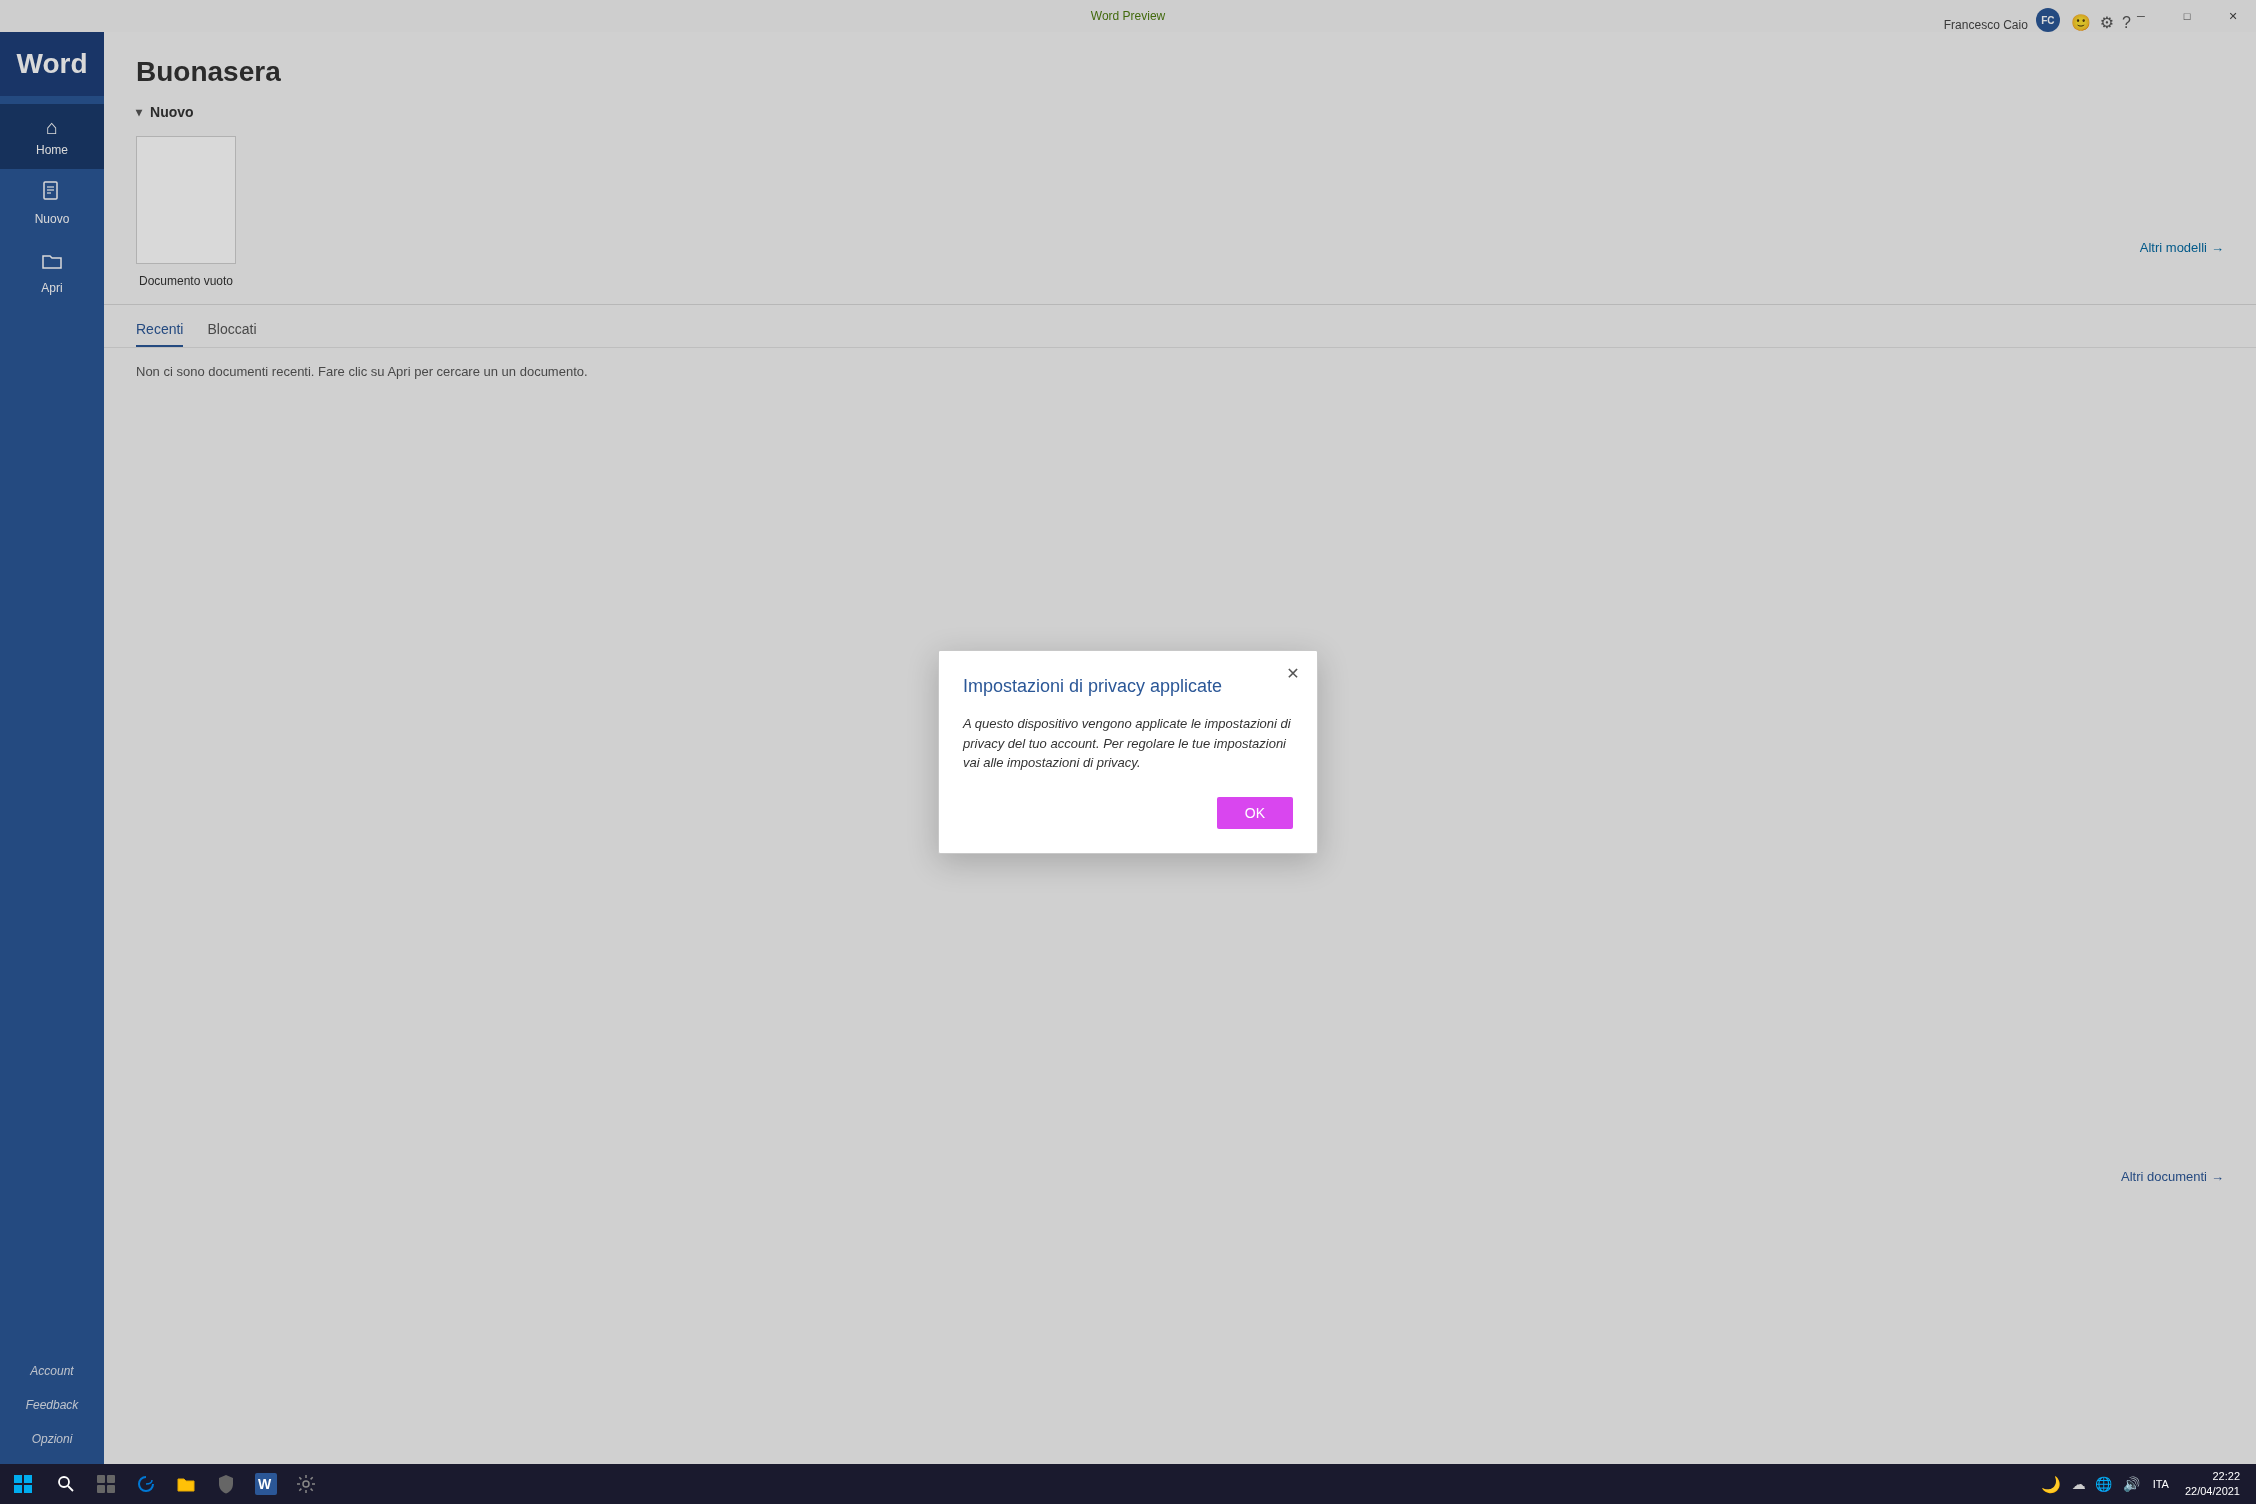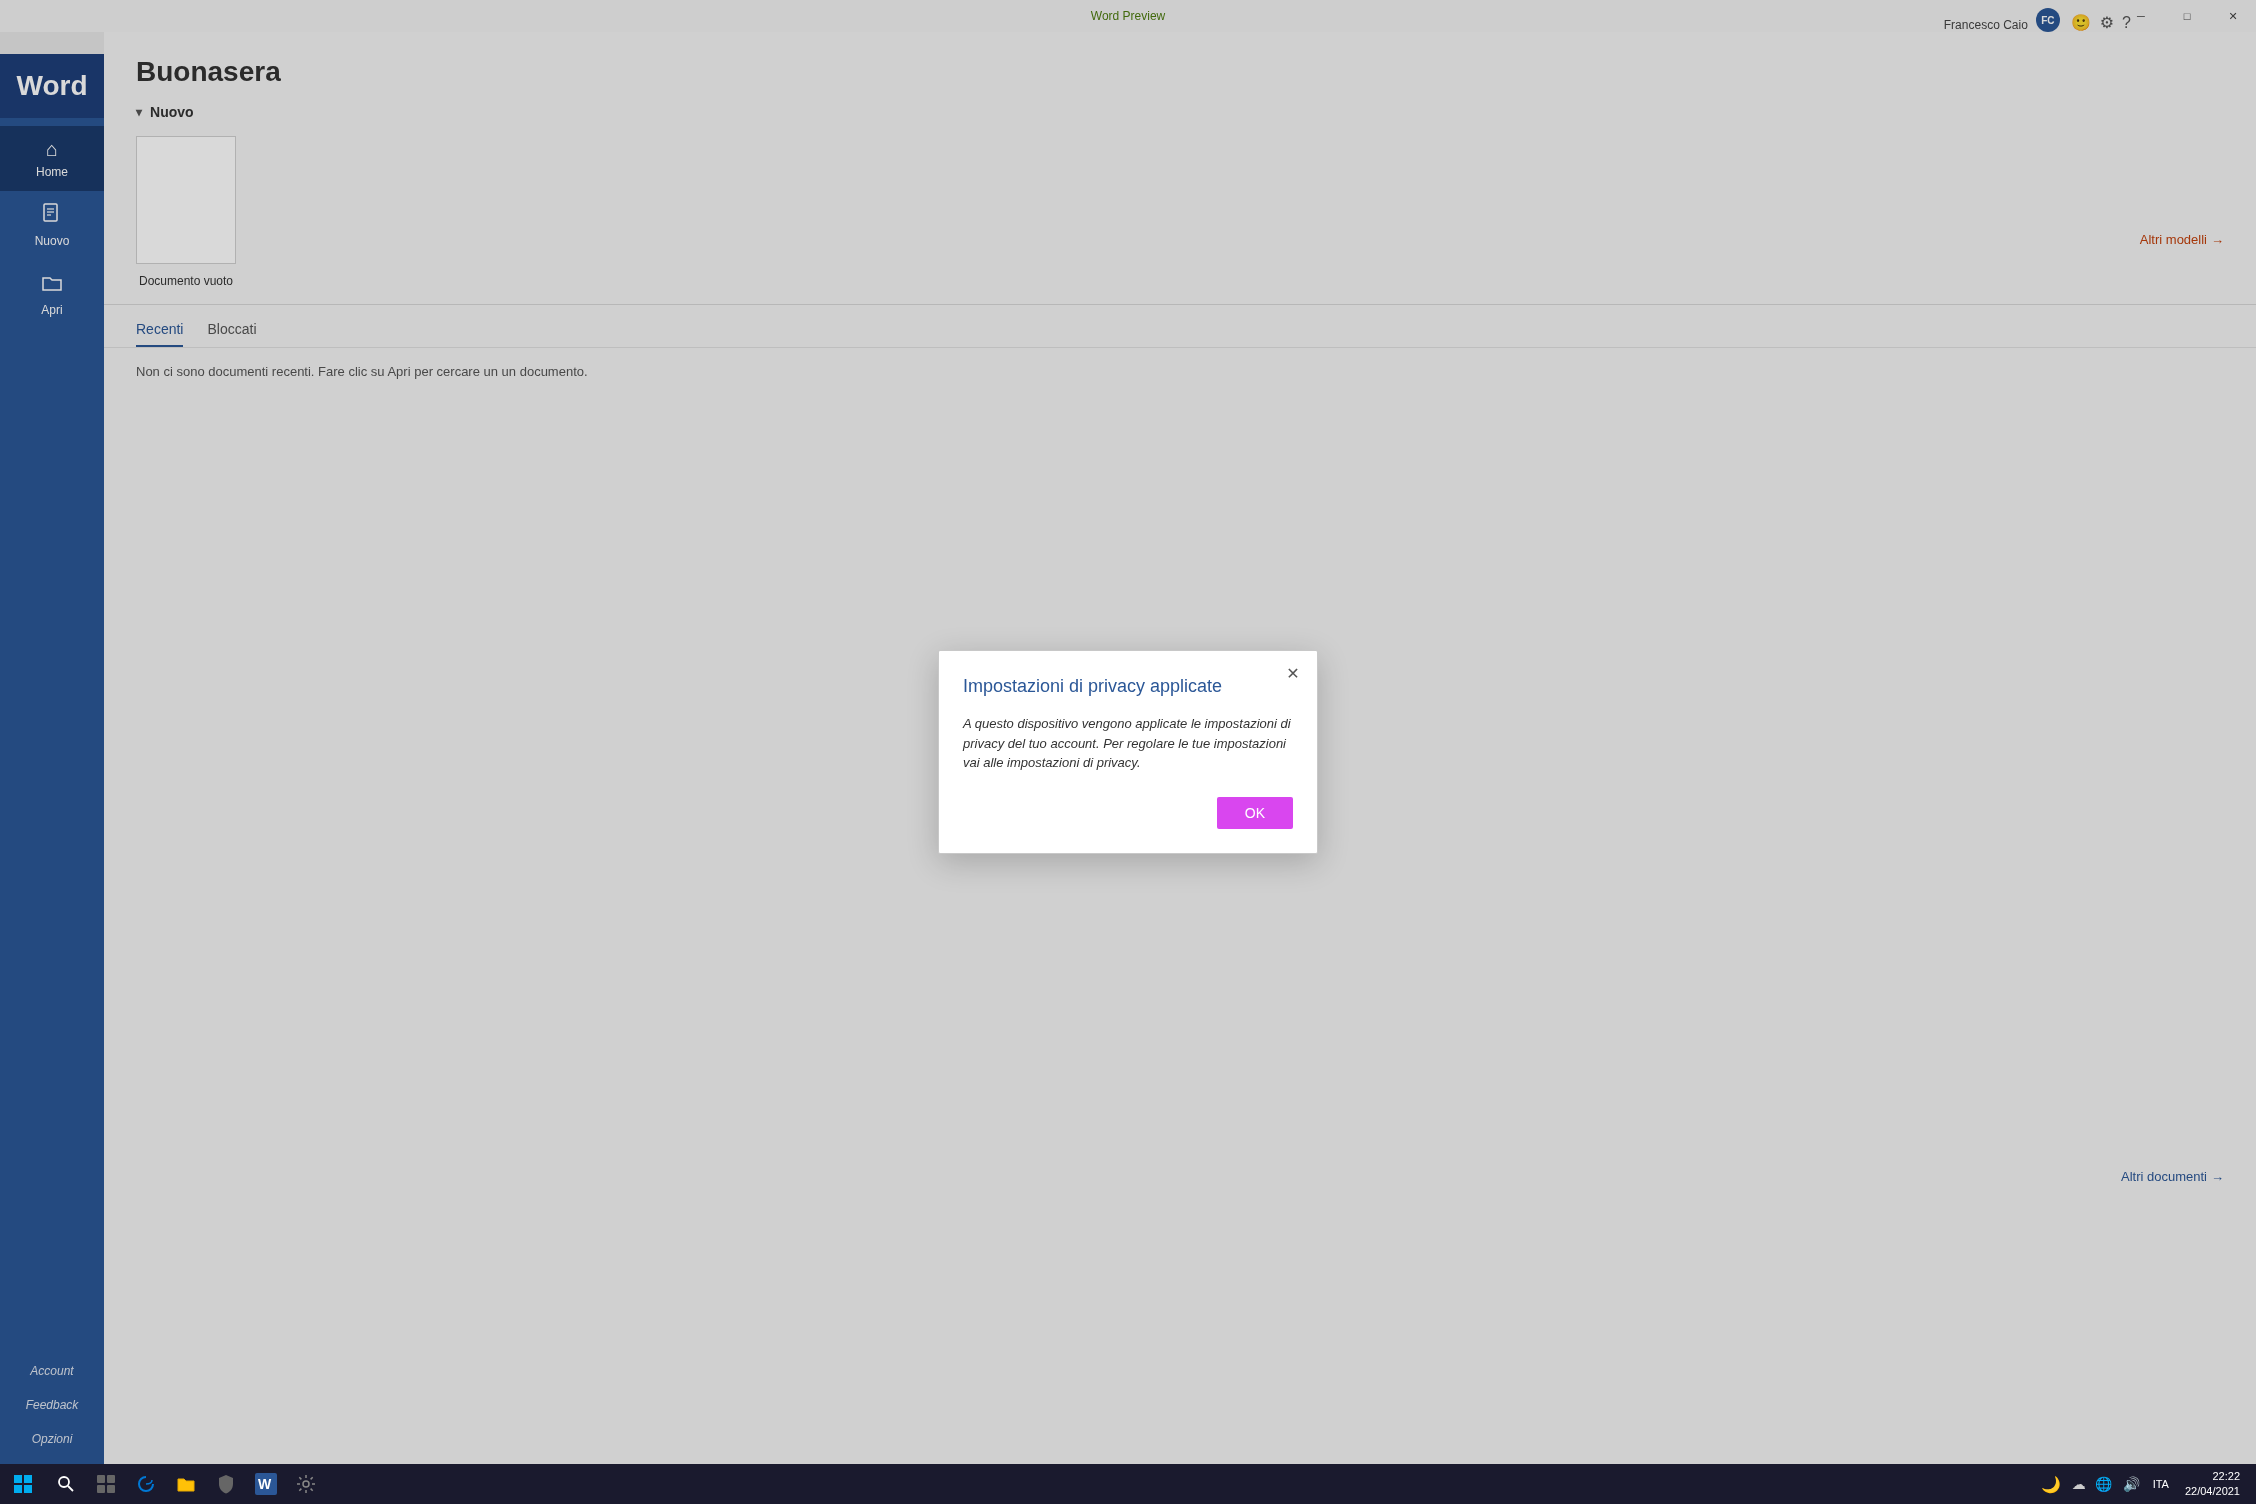--- a/index.html
+++ b/index.html
@@ -26,7 +26,6 @@
       position: absolute; top: 32px; left: 0; width: 104px; bottom: 40px;
       background: #2b5797; display: flex; flex-direction: column; align-items: center;
       padding-top: 0;
-      margin-top: 22px;
     }
     .sidebar-logo {
       width: 100%; height: 64px; display: flex; align-items: center; justify-content: center;

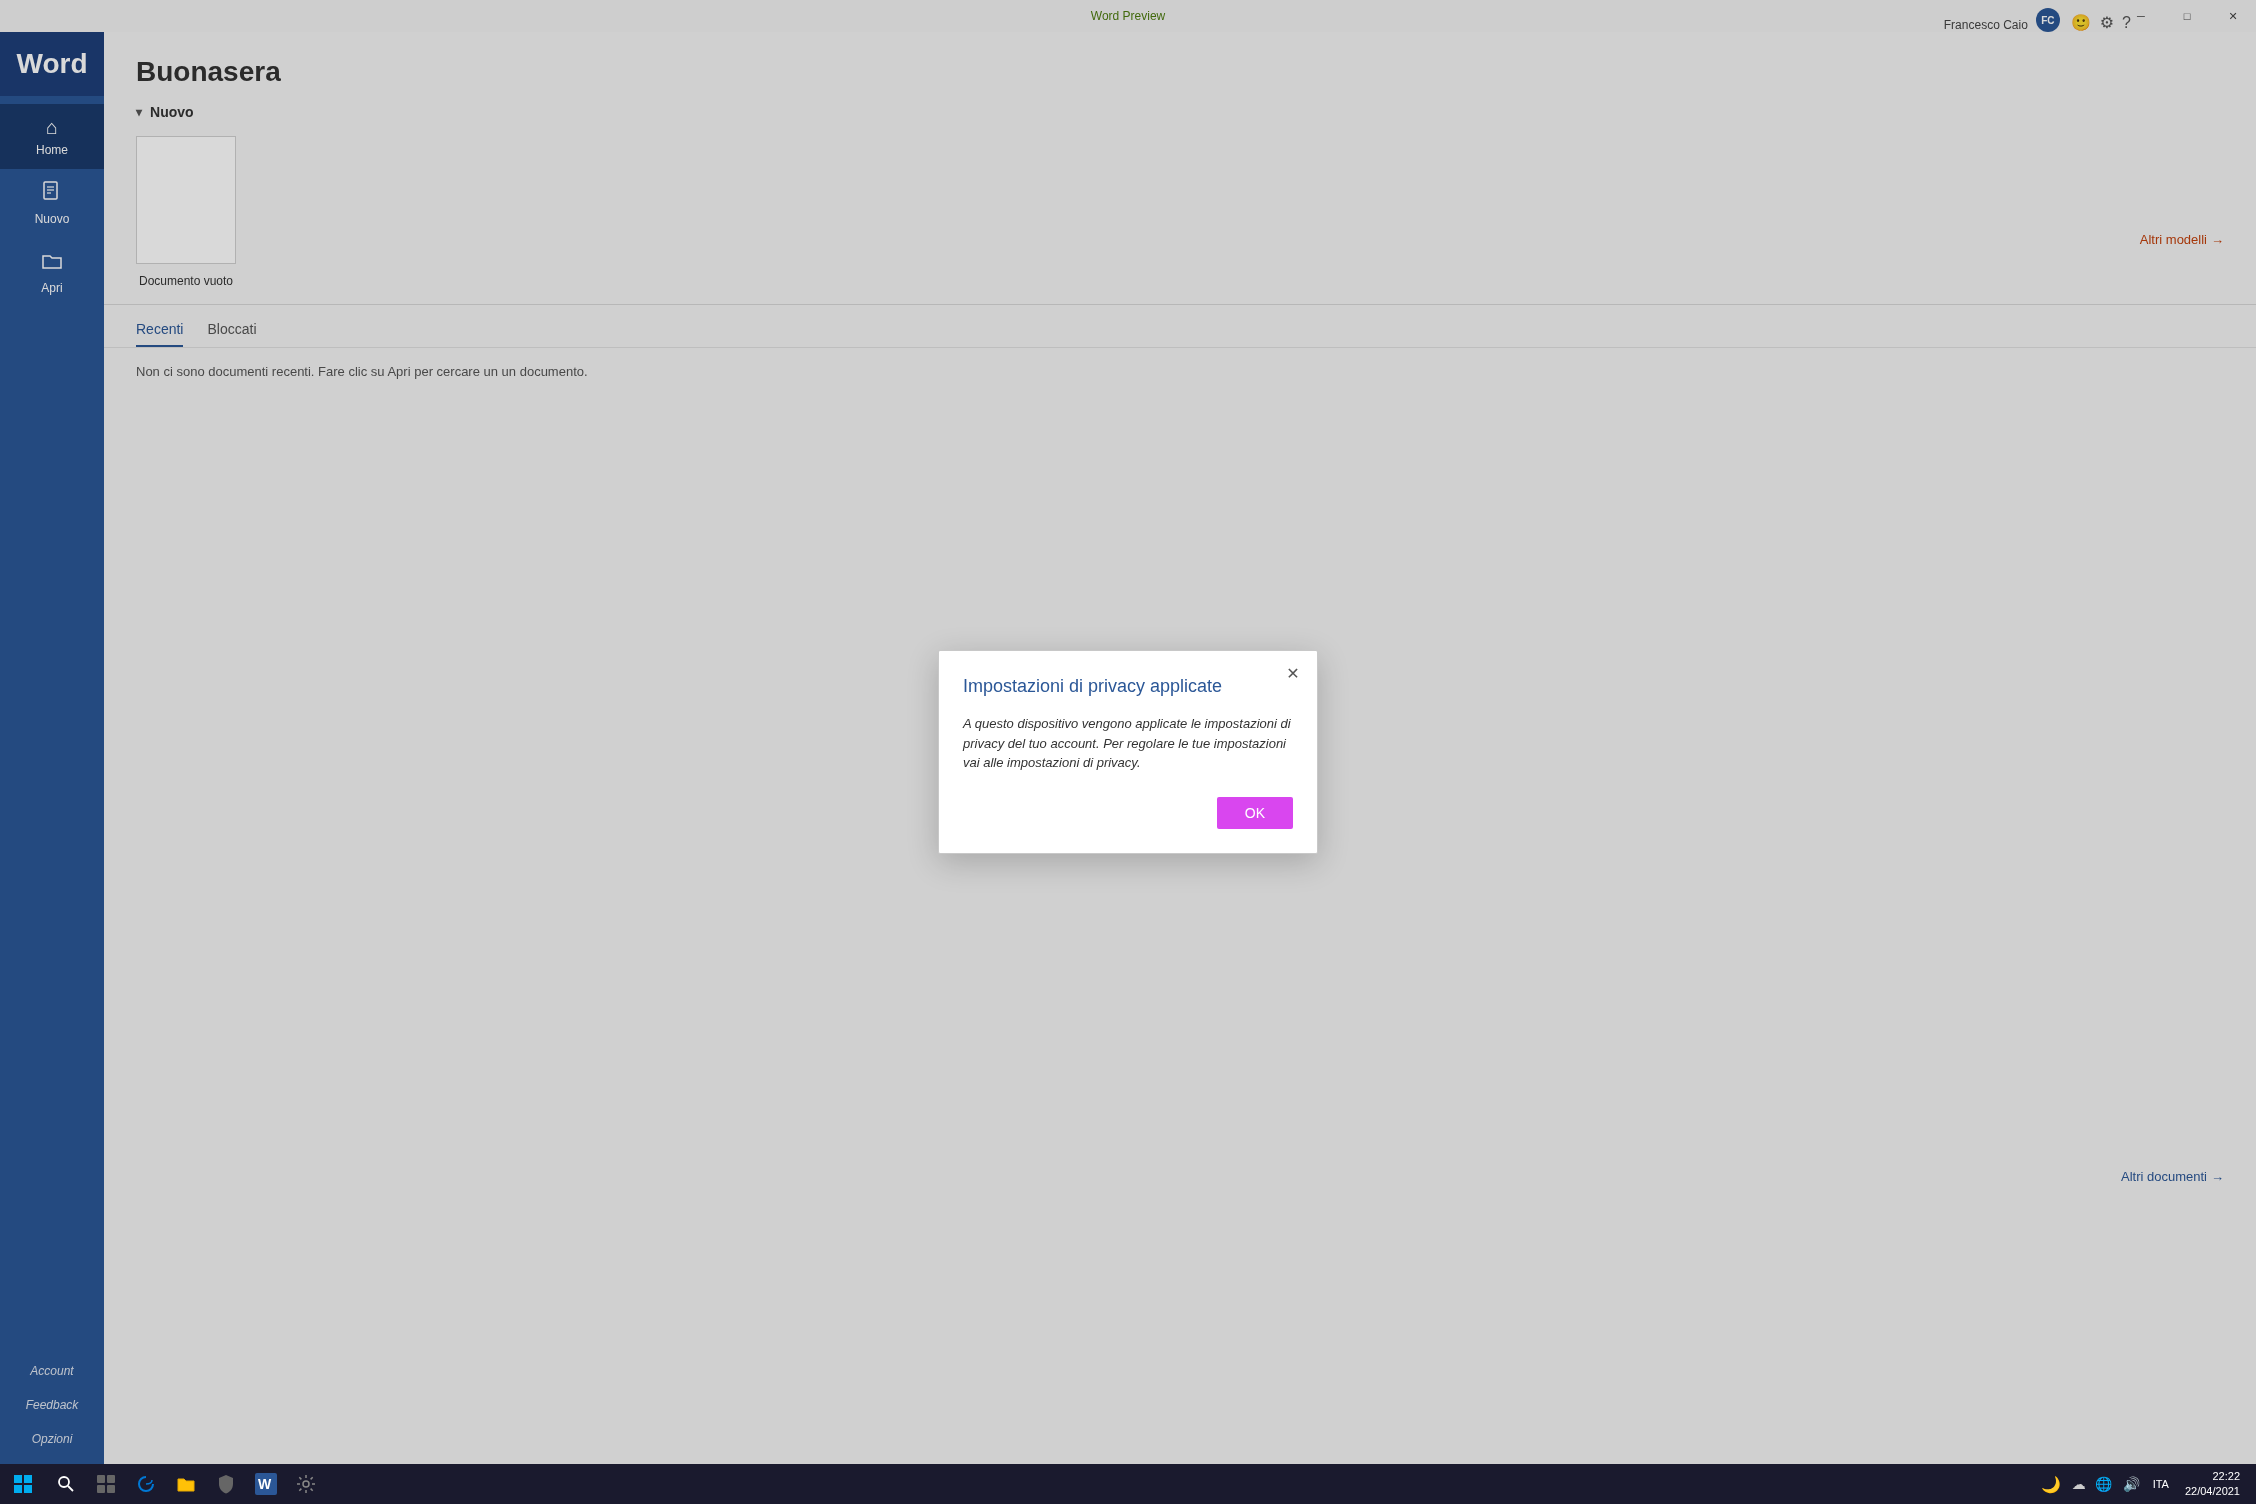--- a/index.html
+++ b/index.html
@@ -70,8 +70,8 @@
     .template-label { font-size: 12px; color: #333; text-align: center; }
 
     .more-templates {
-      position: absolute; right: 32px; top: 200px;
-      color: #c2410c; font-size: 13px; cursor: pointer; display: flex; align-items: center; gap: 4px;
+      position: absolute; right: 32px; top: 208px;
+      color: #0369a1; font-size: 13px; cursor: pointer; display: flex; align-items: center; gap: 4px;
     }
 
     

